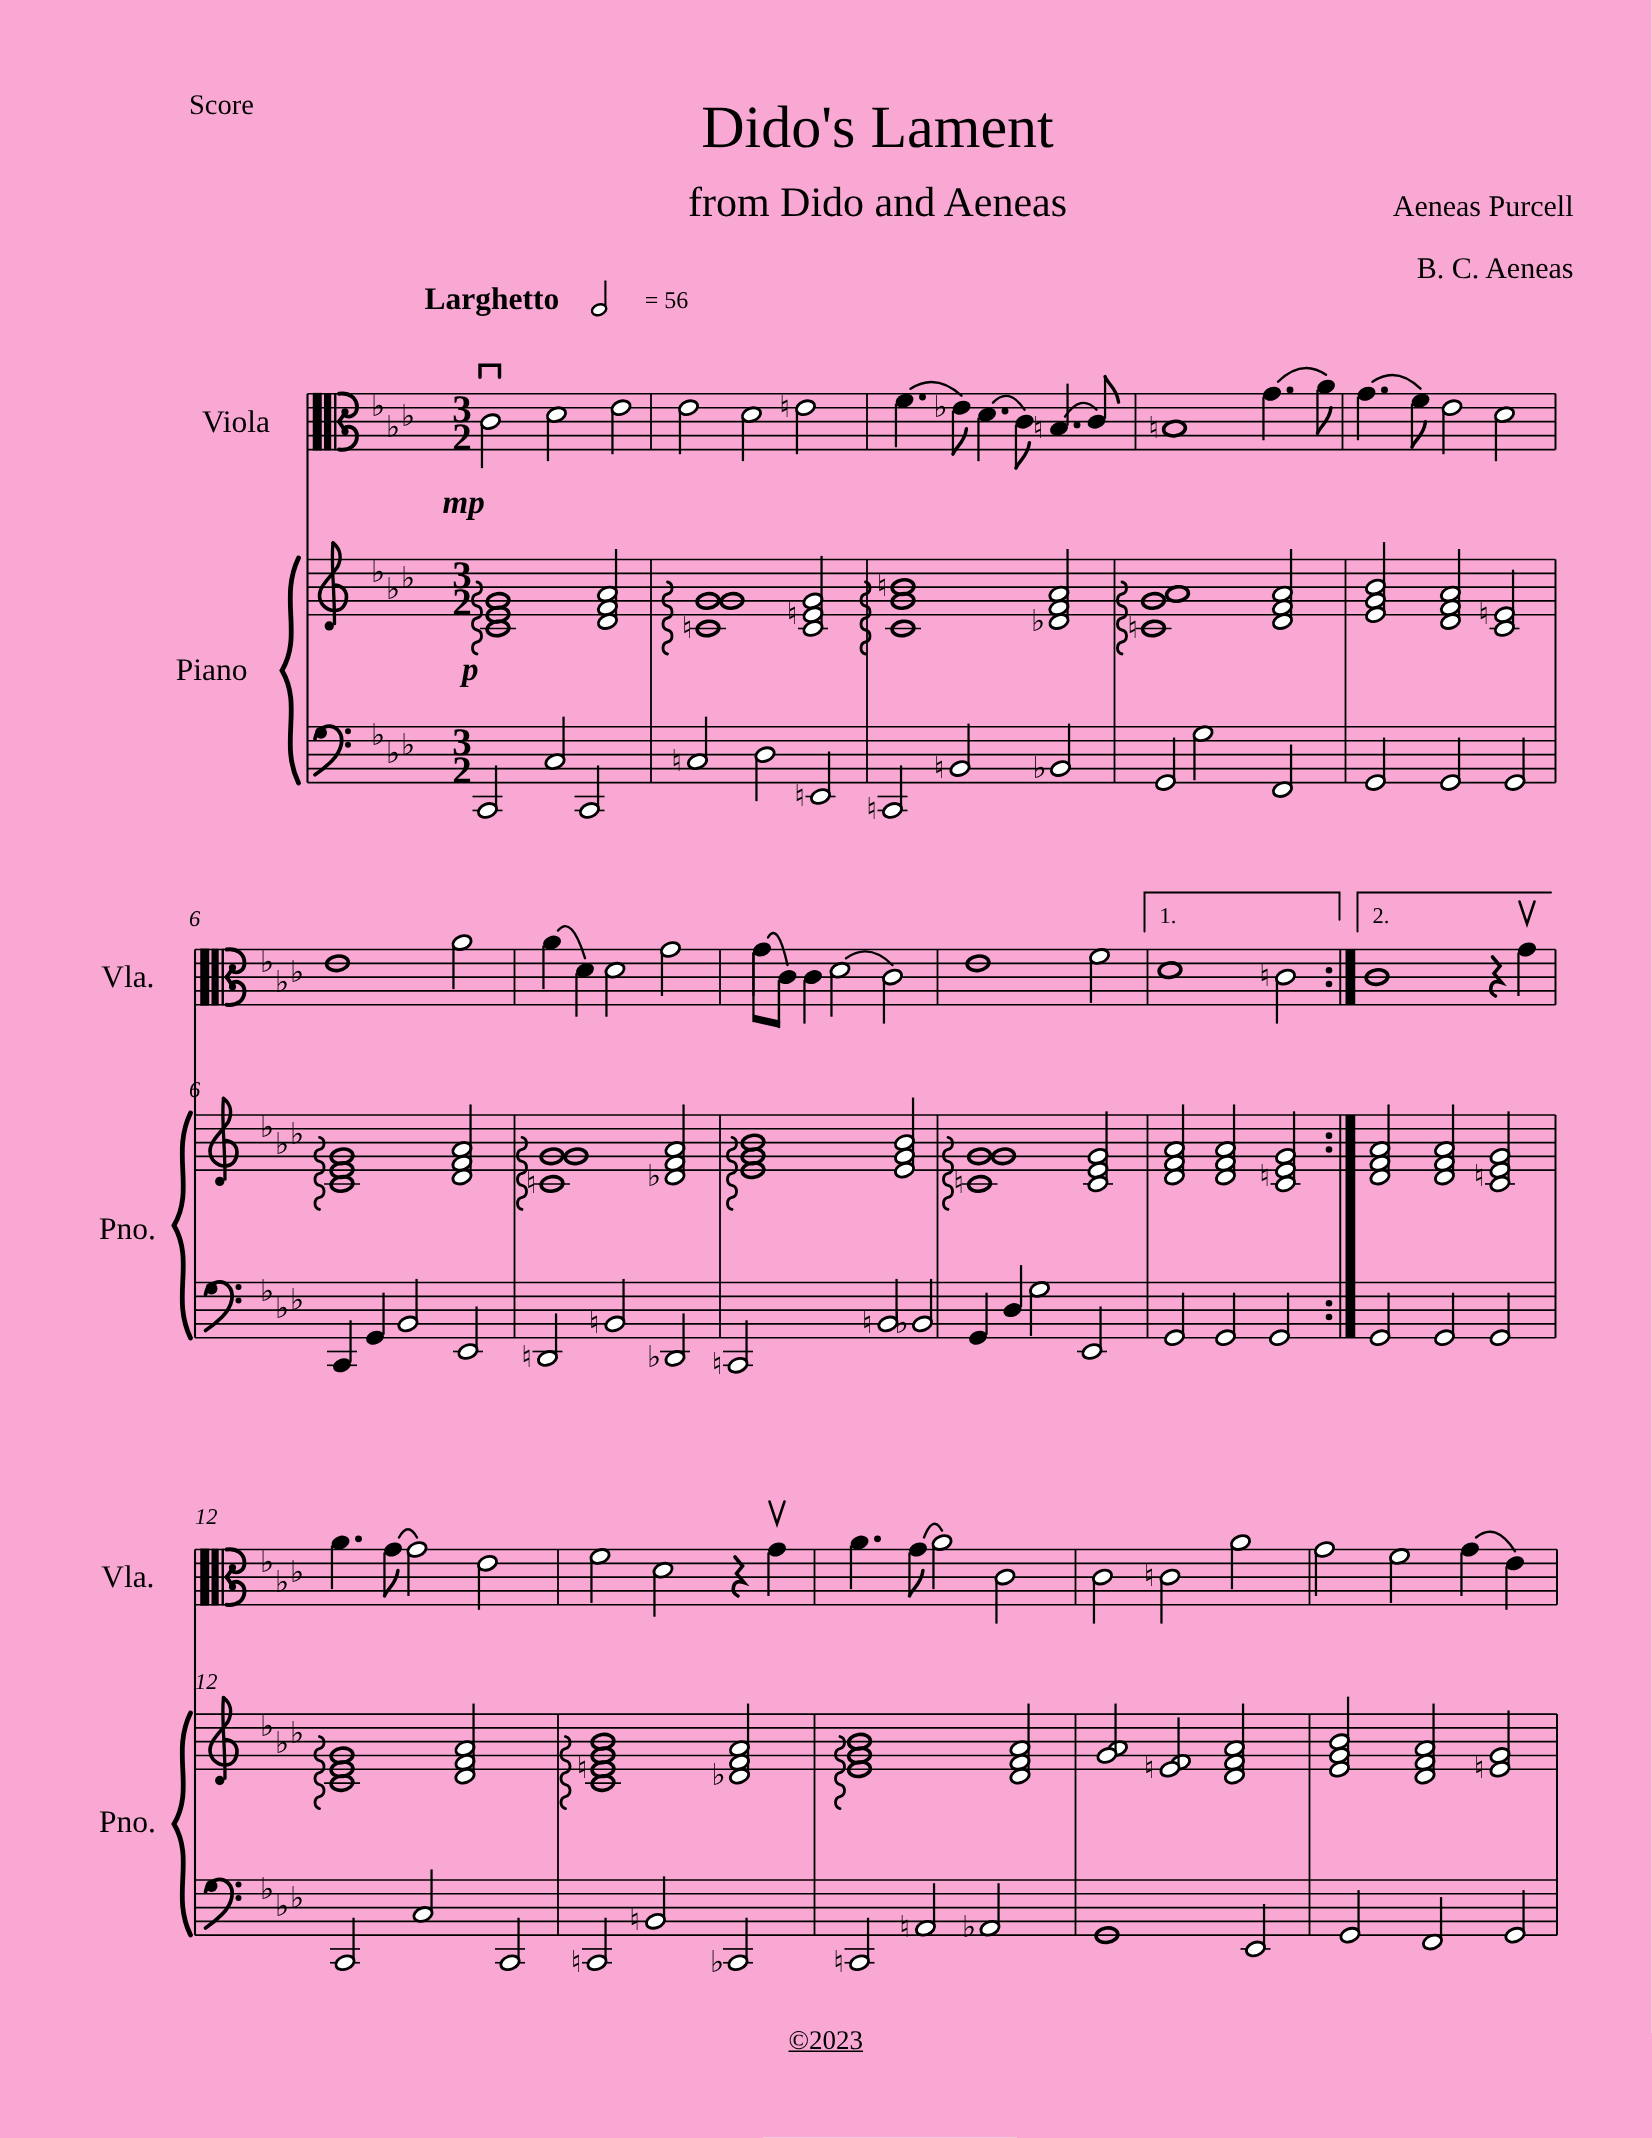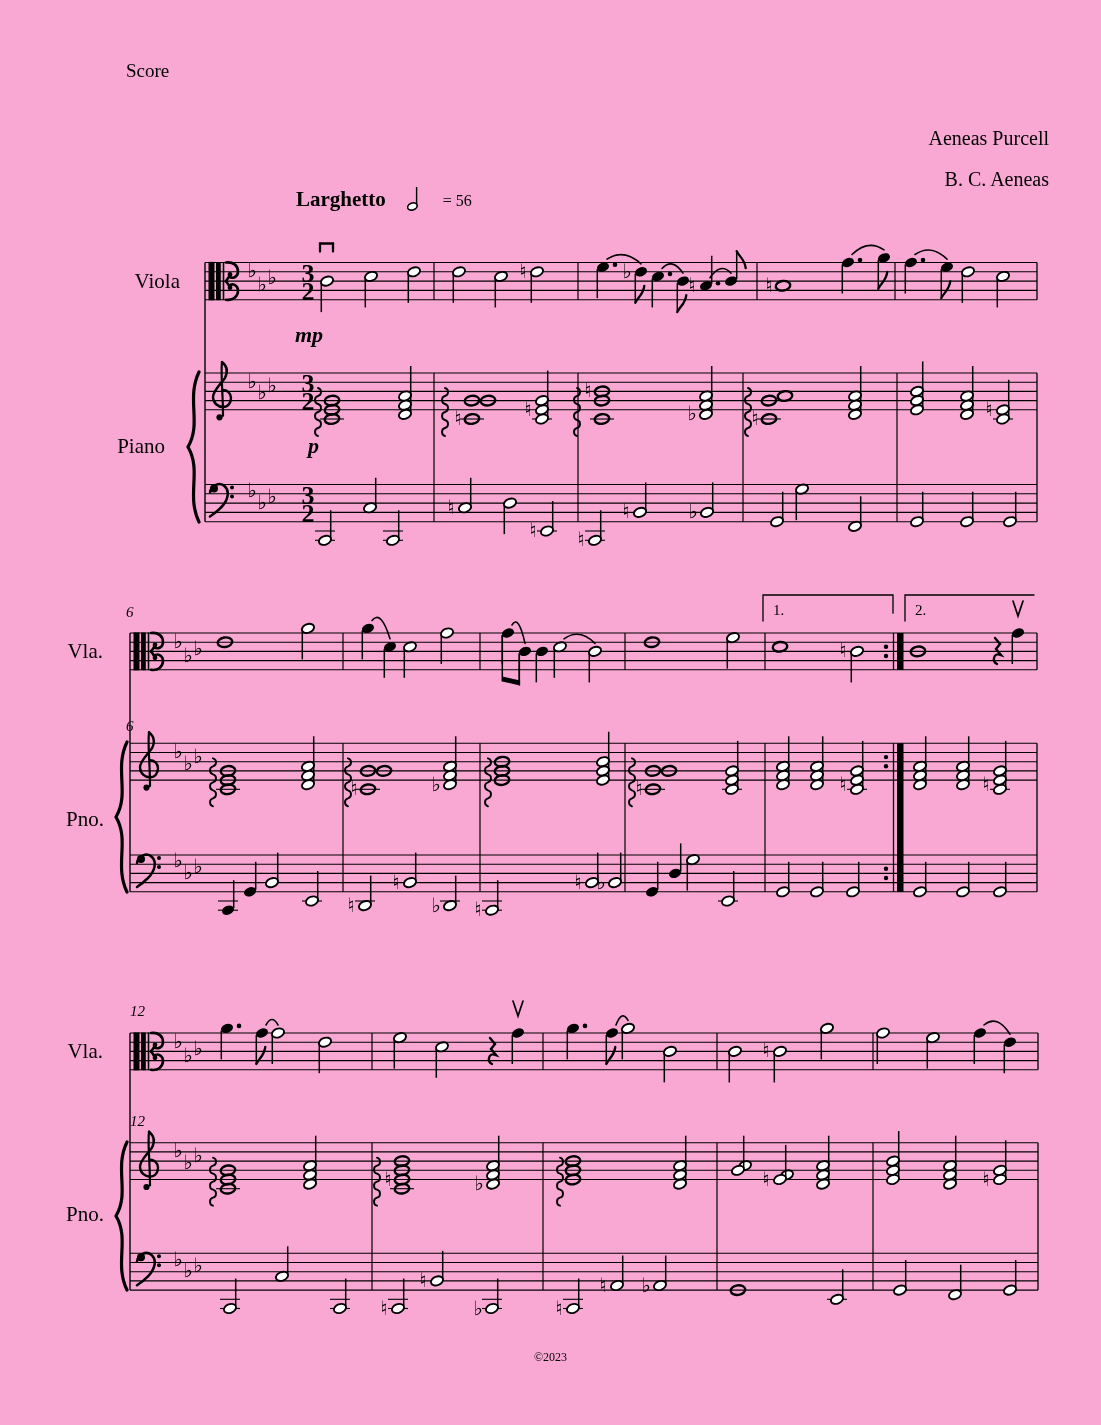--- a/index.html
+++ b/index.html
@@ -29,6 +29,10 @@
 
 <div class="page">
   <div class="abs score-label">Score</div>
+  <div class="abs titleblock">
+    <div class="title">Dido's Lament</div>
+    <div class="subtitle">from Dido and Aeneas</div>
+  </div>
   <div class="abs credits">
     <div>Aeneas Purcell</div>
     <div class="arranger">B. C. Aeneas</div>

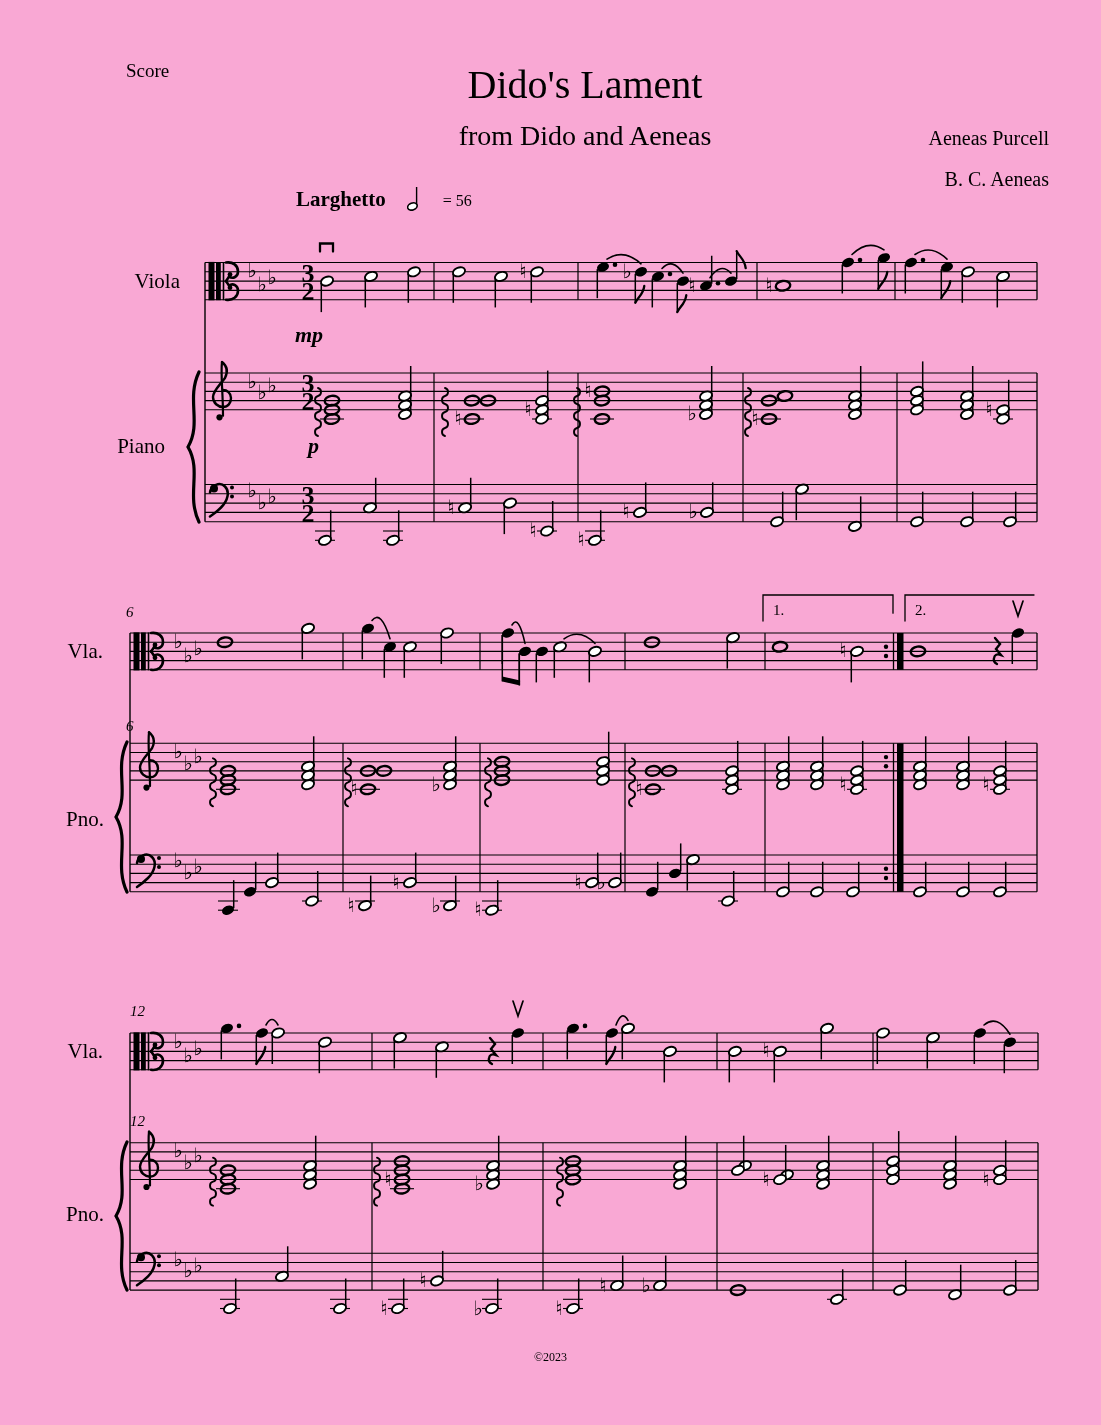--- a/index.html
+++ b/index.html
@@ -12,7 +12,7 @@
   .subtitle{font-size:28px;margin-top:14px;}
   .credits{right:52px;top:128px;text-align:right;font-size:20px;line-height:1.0;}
   .credits .arranger{margin-top:21px;}
-  .tempo{left:296px;top:184px;display:flex;align-items:flex-end;gap:21px;}
+  .tempo{left:283px;top:184px;display:flex;align-items:flex-end;gap:21px;}
   .tempo .word{font-weight:bold;font-size:21px;}
   .tempo .eq{font-size:16px;padding-bottom:2px;}
   .copyright{left:0;top:1350px;width:100%;text-align:center;font-size:12px;}

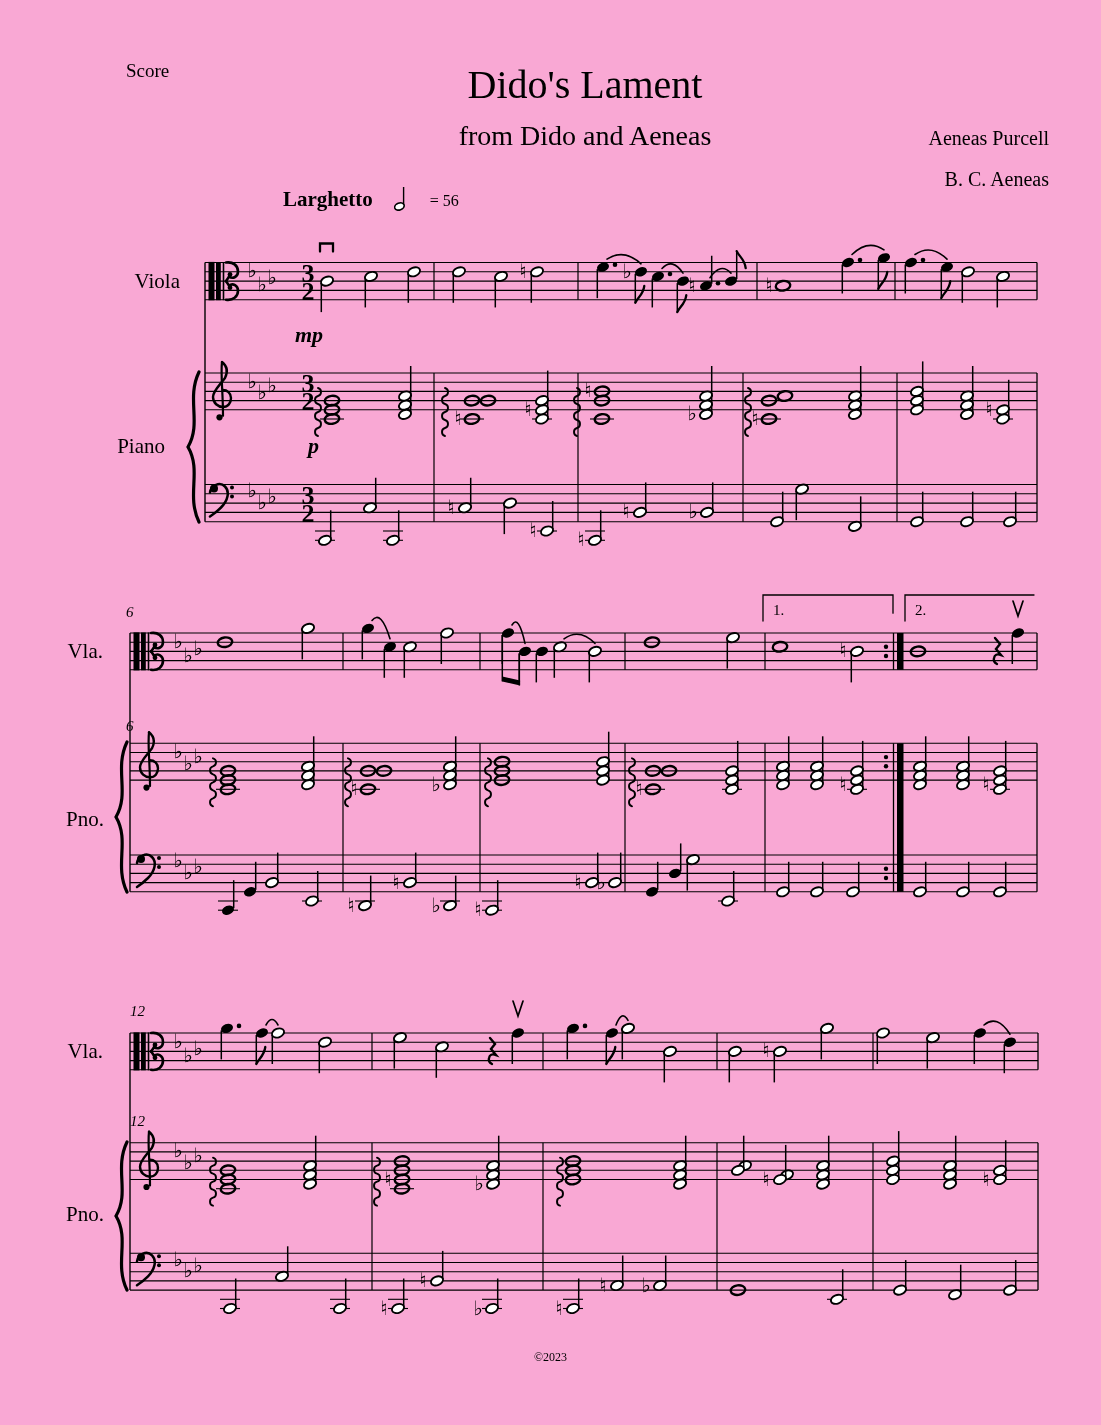--- a/index.html
+++ b/index.html
@@ -15,7 +15,7 @@
   .tempo{left:283px;top:184px;display:flex;align-items:flex-end;gap:21px;}
   .tempo .word{font-weight:bold;font-size:21px;}
   .tempo .eq{font-size:16px;padding-bottom:2px;}
-  .copyright{left:0;top:1350px;width:100%;text-align:center;font-size:12px;}
+  .copyright{left:0;top:1350px;width:100%;text-align:center;font-size:18px;text-decoration:underline;}
   svg text{fill:#000;}
   .acc{font:20px "DejaVu Sans",sans-serif;}
   .tsig{font:bold 26px "Liberation Serif",serif;}

